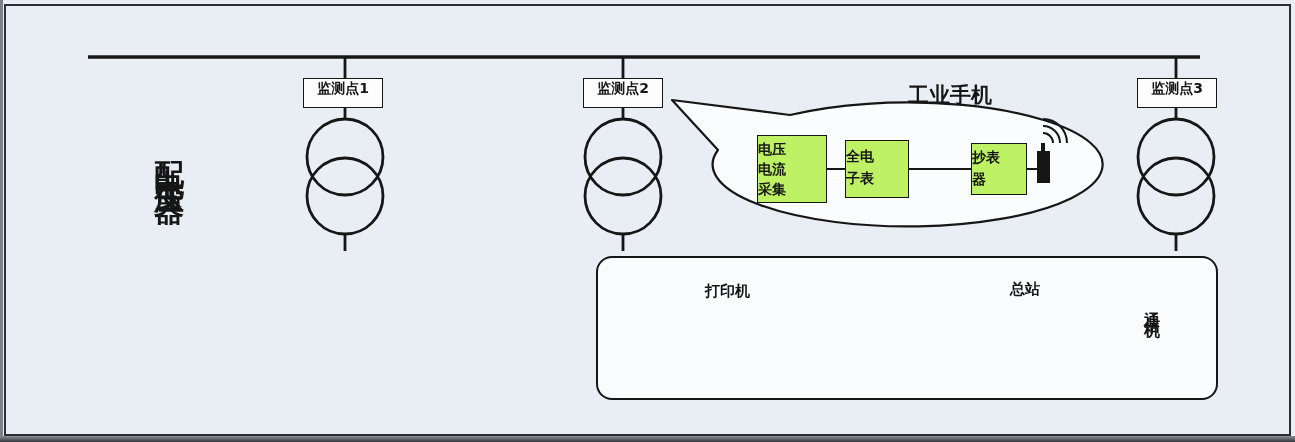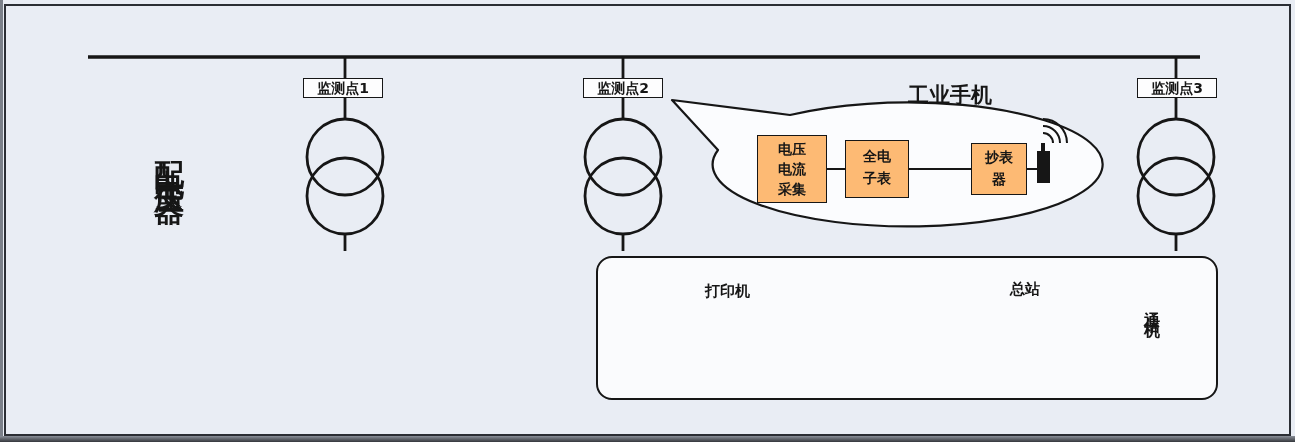--- a/index.html
+++ b/index.html
@@ -15,7 +15,7 @@
   svg.canvas{position:absolute;left:0;top:0;}
   .abs{position:absolute;box-sizing:border-box;}
   .pt-label{
-    width:80px;height:20px;border:1.6px solid #161616;background:#fdfdfe;
+    width:80px;height:30px;border:1.6px solid #161616;background:#fdfdfe;
     font-size:14px;line-height:19px;text-align:center;font-weight:600;
   }
   .vtext{

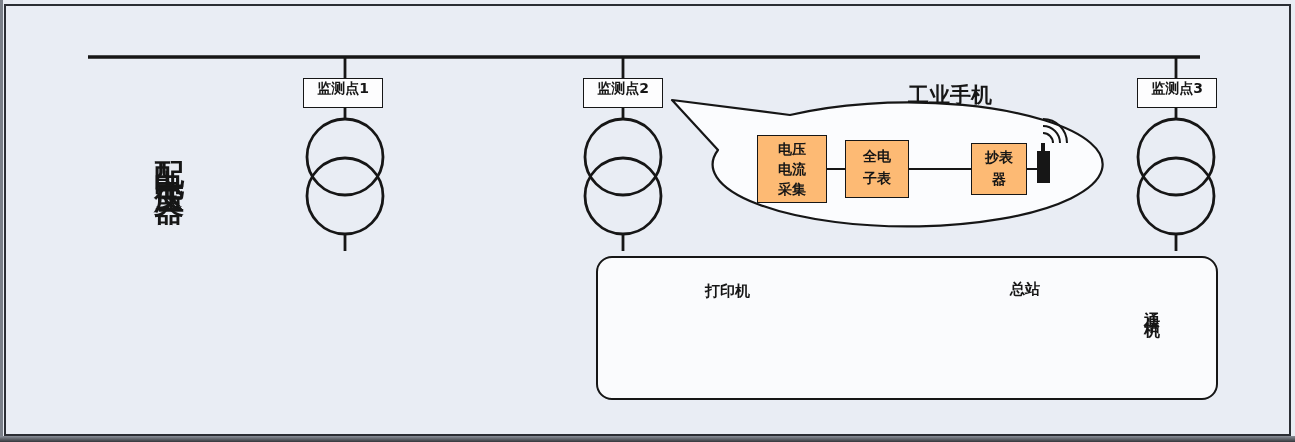--- a/index.html
+++ b/index.html
@@ -26,7 +26,7 @@
   .comm-label{left:1141px;top:299px;font-size:16px;letter-spacing:5px;font-weight:600;}
   .balloon-title{left:890px;top:81px;width:120px;text-align:center;font-size:21px;font-weight:600;}
   .comp-box{
-    border:1.6px solid #161616;background:#fdba74;text-align:center;
+    border:1.6px solid #161616;background:#bef264;
     font-size:14px;font-weight:600;
   }
   .comp-box span{display:block;}

